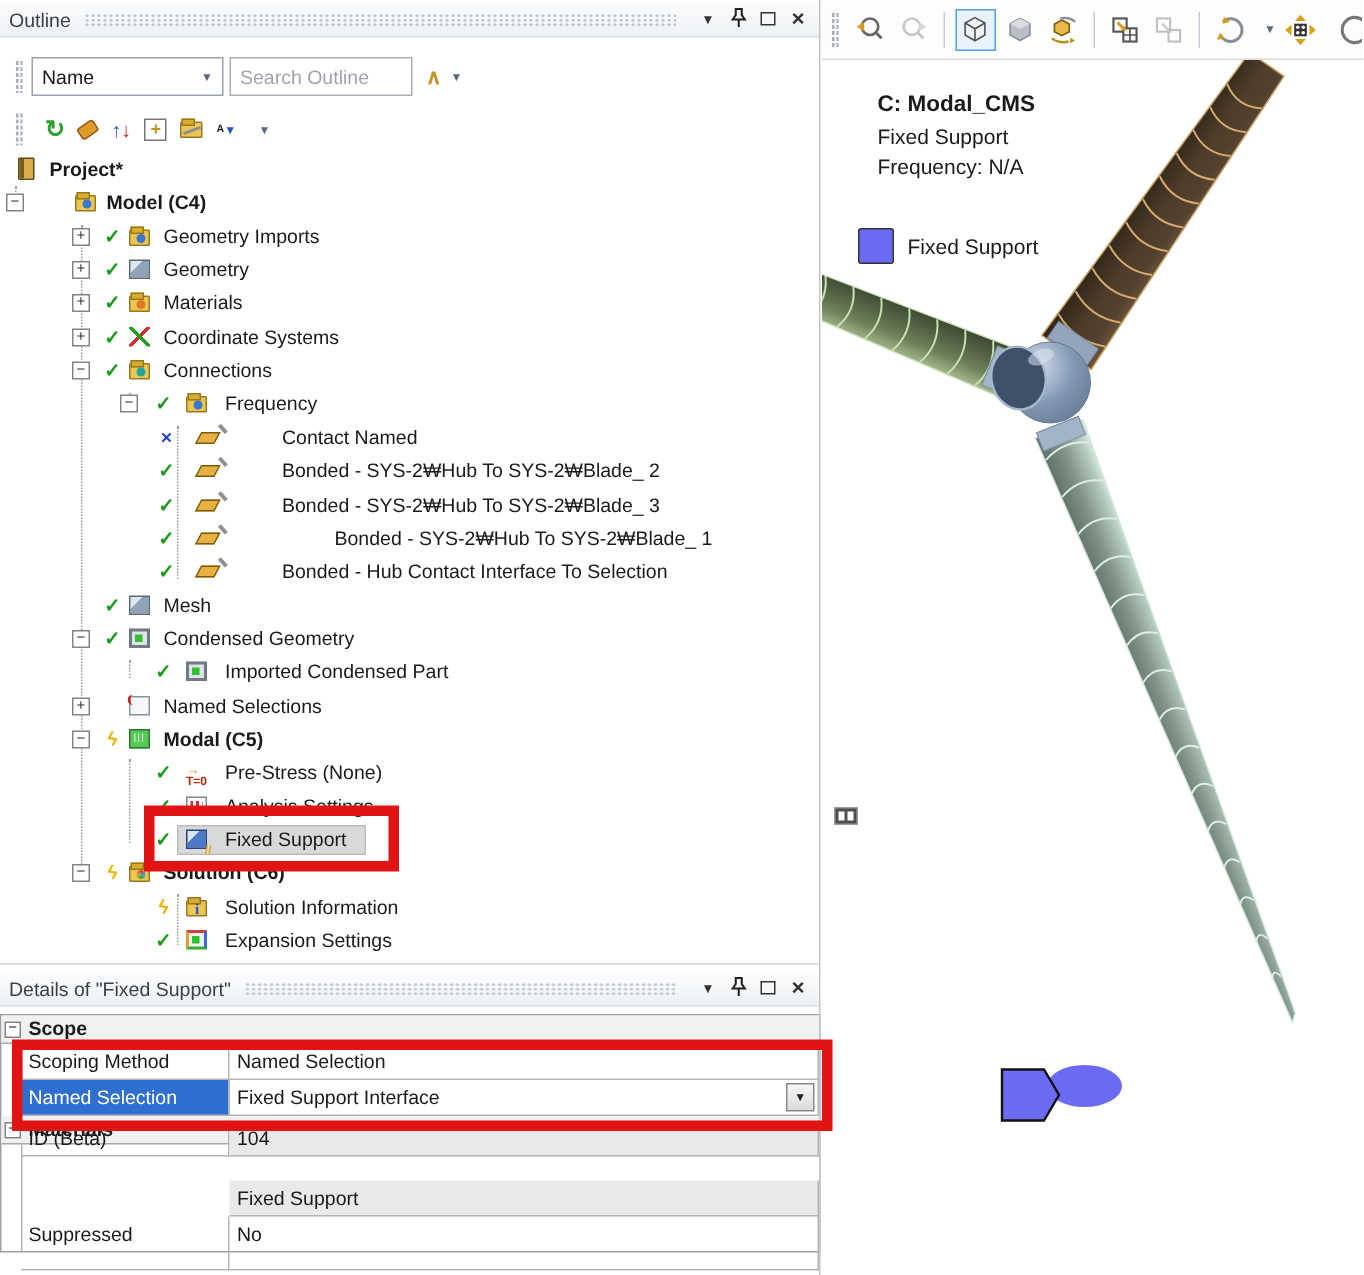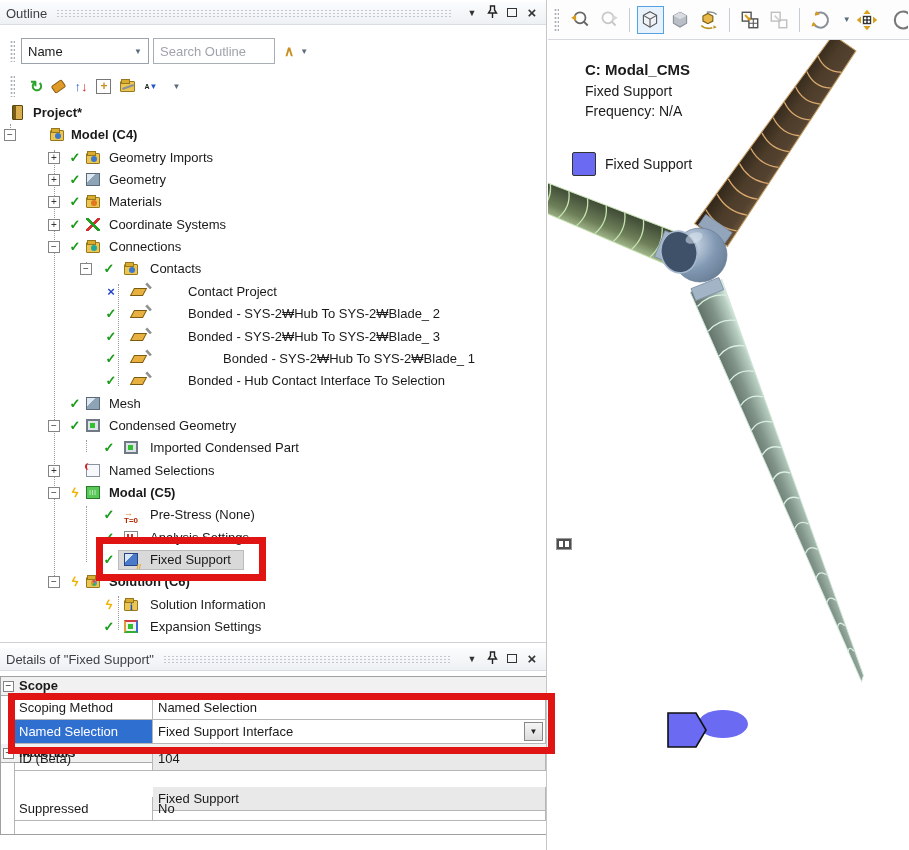--- a/index.html
+++ b/index.html
@@ -241,7 +241,7 @@
       <span class="expander" style="left: 80px;">−</span>
       <span class="status st-check" style="left: 102px;">✓</span>
       <span class="tic i-contacts fold fdot" style="left: 124px;"></span>
-      <span class="tlabel" style="left: 150px;">Contacts</span>
+      <span class="tlabel" style="left: 150px;">Frequency</span>
     </div>
     <div class="trow" style="top: 280.8px;">
       <span class="status st-cross" style="left: 104px;">×</span>

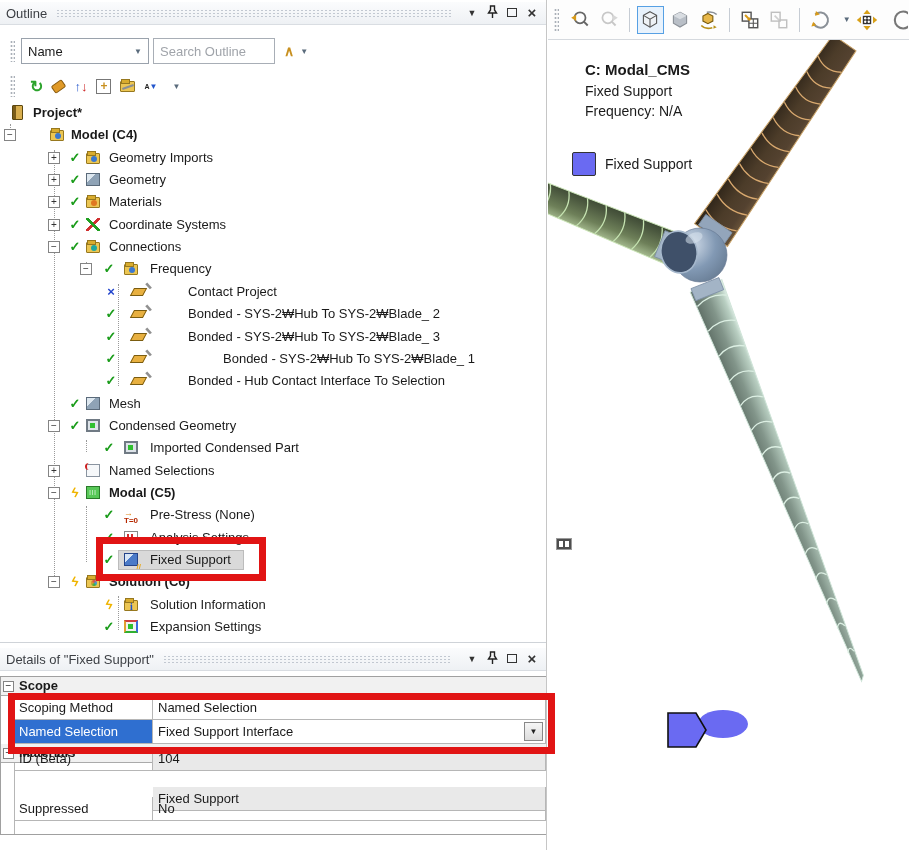--- a/index.html
+++ b/index.html
@@ -246,7 +246,7 @@
     <div class="trow" style="top: 280.8px;">
       <span class="status st-cross" style="left: 104px;">×</span>
       <span class="tic i-contact-pair" style="left: 132px;"></span>
-      <span class="tlabel" style="left: 188px;">Contact Project</span>
+      <span class="tlabel" style="left: 188px;">Contact Named</span>
     </div>
     <div class="trow" style="top: 303.15px;">
       <span class="status st-check" style="left: 104px;">✓</span>

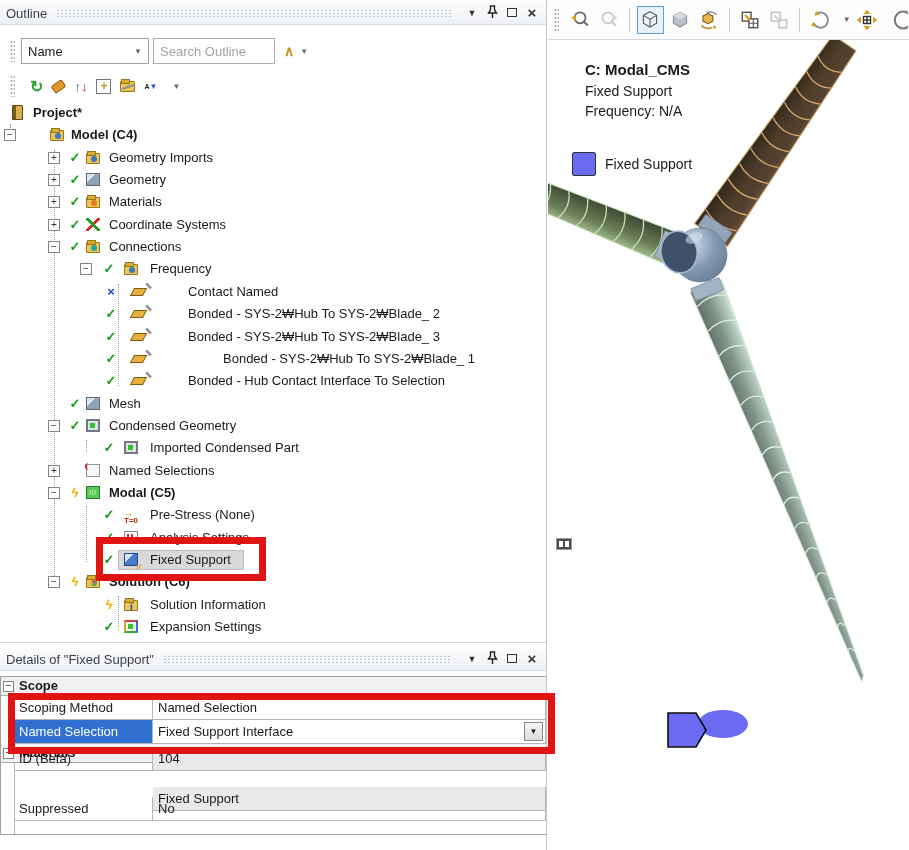--- a/index.html
+++ b/index.html
@@ -369,7 +369,7 @@
     <div class="dfield" style="top: 110px; height: 24px;">
       <div class="dcell dvalue" style="background: rgb(233, 233, 233);">Fixed Support</div>
     </div>
-    <div class="dfield" style="top: 120px; height: 24px;">
+    <div class="dfield" style="top: 134px; height: 36px;">
       <div class="dcell dlabel">Suppressed</div>
       <div class="dcell dvalue">No</div>
     </div>

